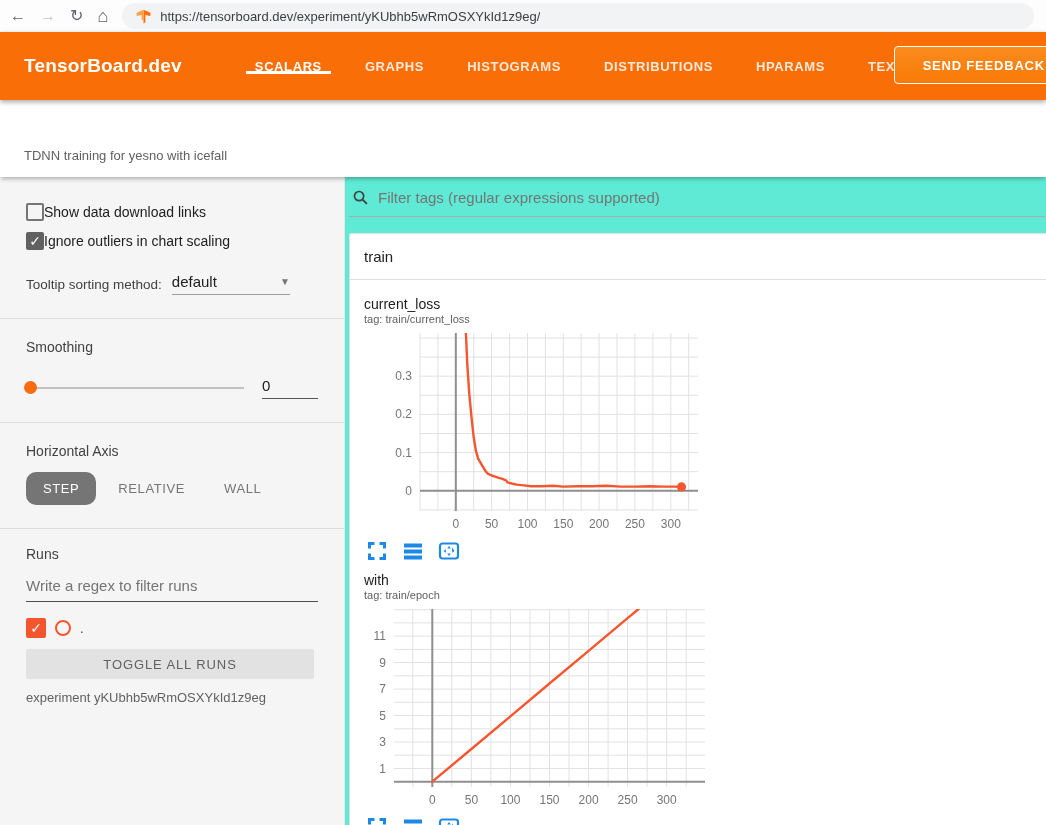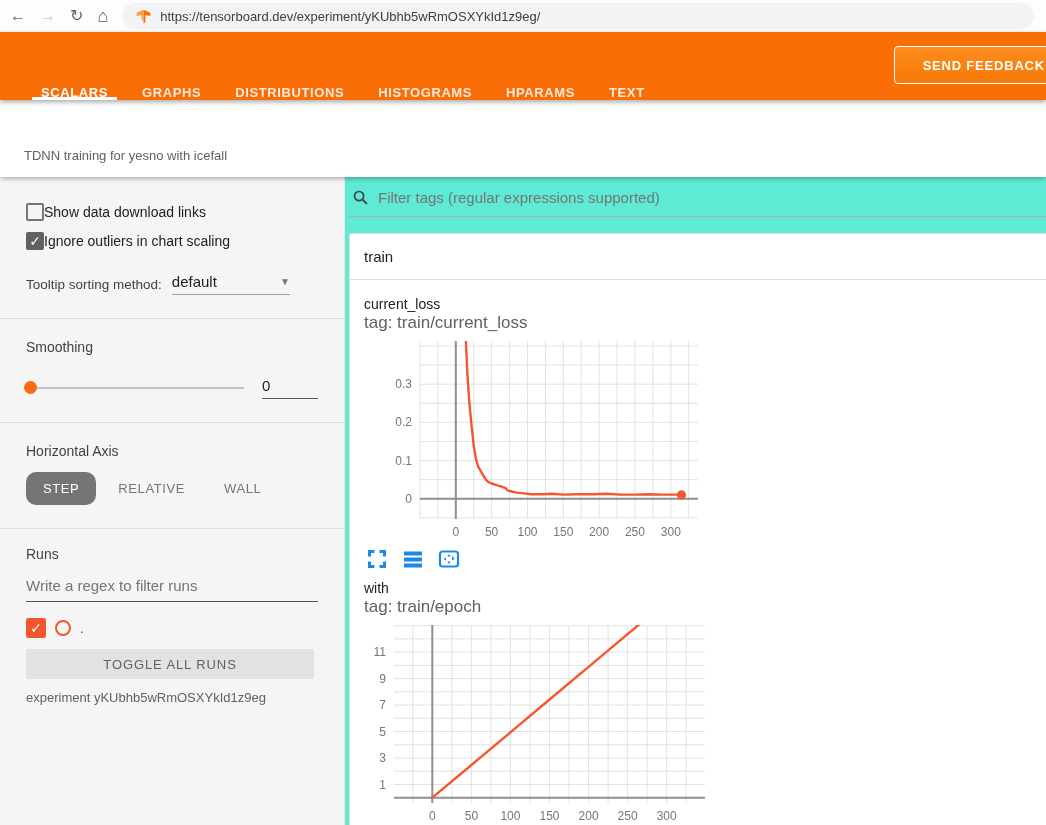--- a/index.html
+++ b/index.html
@@ -117,6 +117,7 @@
 </div>
 
 <div class="app-header">
+  <div class="logo">TensorBoard.dev</div>
   <div class="tabs">
       <div class="tab active">SCALARS</div>
       <div class="tab">GRAPHS</div>

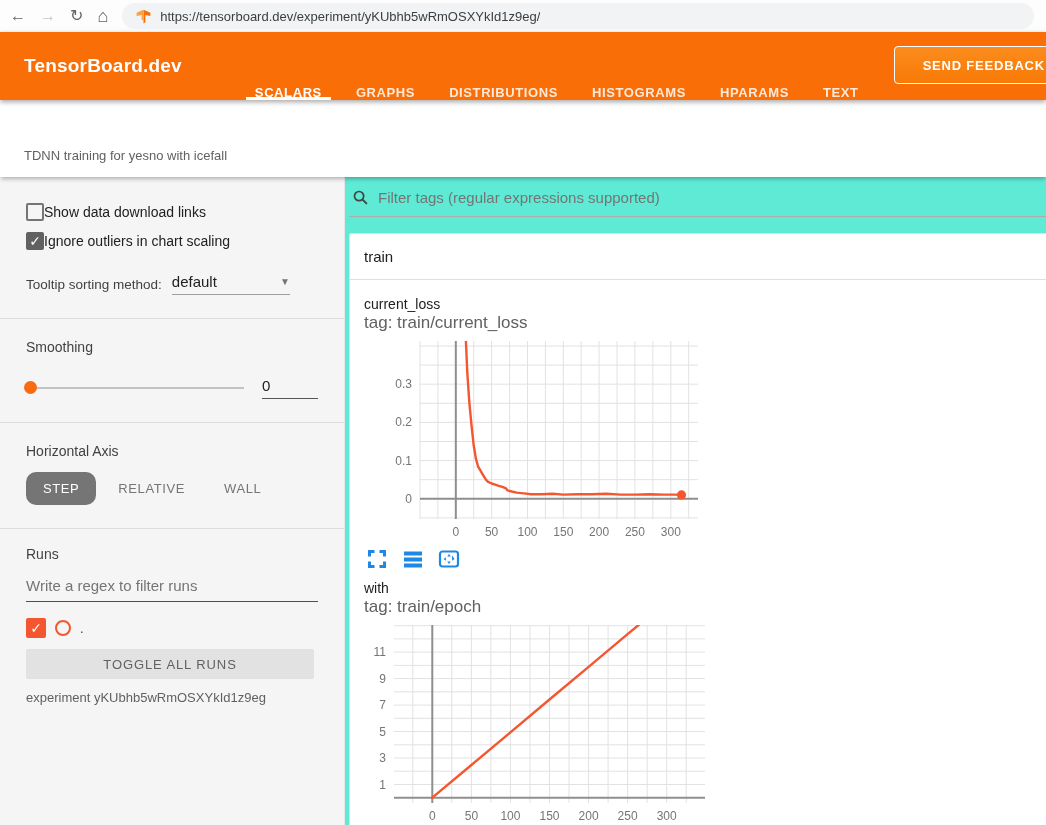--- a/index.html
+++ b/index.html
@@ -20,7 +20,7 @@
     padding-left:24px; position:relative; box-shadow:0 2px 5px rgba(0,0,0,0.35); z-index:5; }
   .logo { color:#fff; font-size:19px; font-weight:700; align-self:center; margin-right:56px;
     letter-spacing:0.2px; cursor:pointer; }
-  .tabs { display:flex; align-items:flex-end; }
+  .tabs { display:flex; align-items:center;gap:9px; }
   .tab { display:flex; align-items:center; padding:0 17px; color:rgba(255,255,255,0.85);
     font-size:13px; letter-spacing:0.6px; cursor:pointer; position:relative; font-weight:700; }
   .tab.active { color:#fff; }

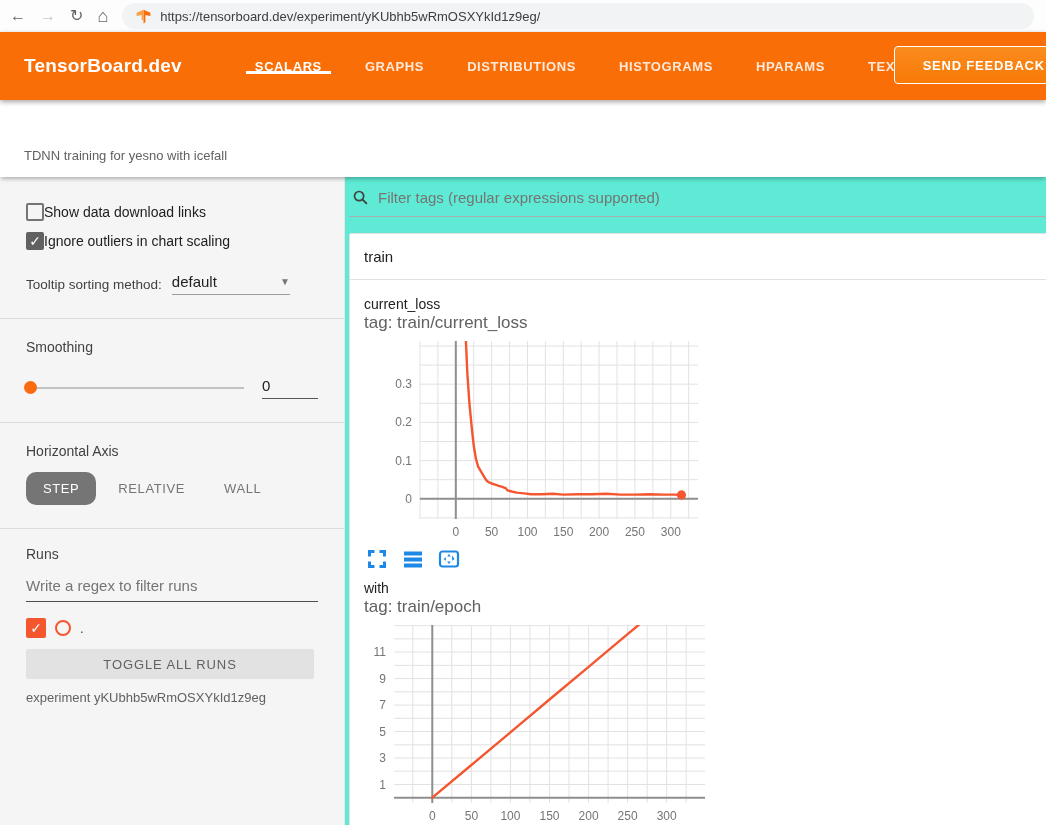--- a/index.html
+++ b/index.html
@@ -121,8 +121,8 @@
   <div class="tabs">
       <div class="tab active">SCALARS</div>
       <div class="tab">GRAPHS</div>
+      <div class="tab">HISTOGRAMS</div>
       <div class="tab">DISTRIBUTIONS</div>
-      <div class="tab">HISTOGRAMS</div>
       <div class="tab">HPARAMS</div>
       <div class="tab">TEXT</div>
     </div>

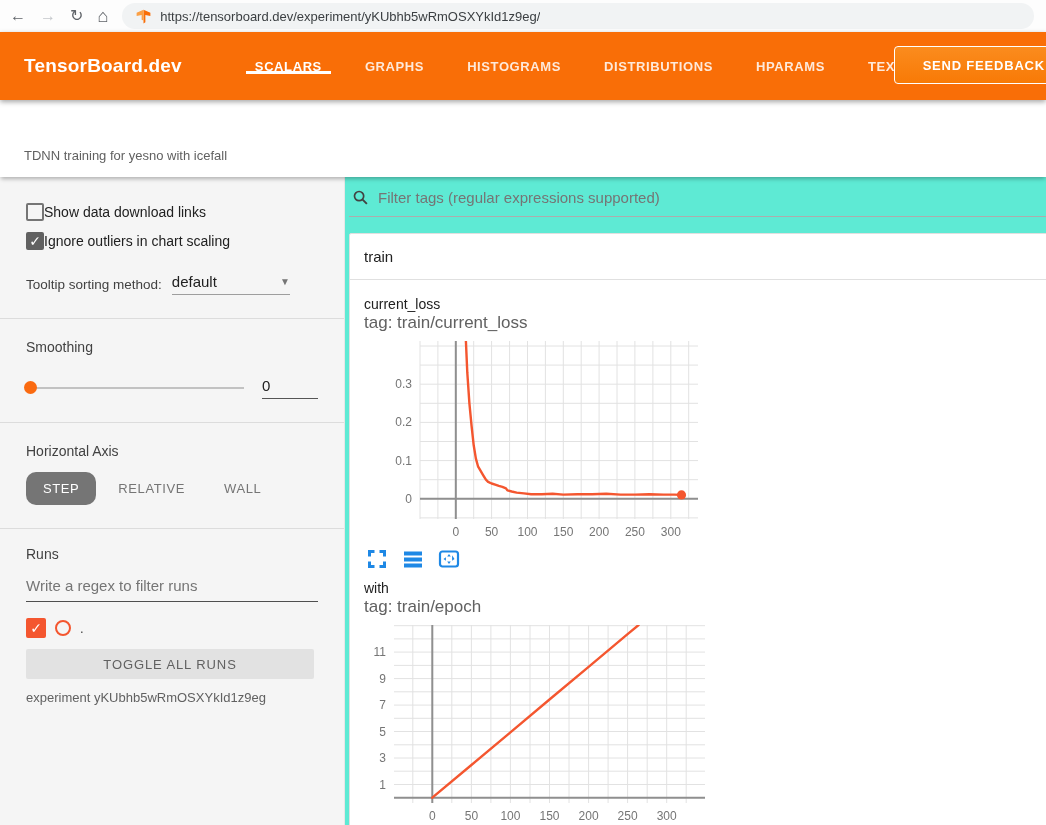--- a/index.html
+++ b/index.html
@@ -94,7 +94,7 @@
   .charts-grid { display:flex; flex-wrap:wrap; width:692px; padding:16px 0 0 10px; }
   .chart { width:345px; margin-bottom:10px; }
   .chart-title { font-size:14px; color:#212121; margin:0 0 1px 4px; }
-  .chart-tag { font-size:17px; color:#616161; margin-left:4px; }
+  .chart-tag { font-size:11px; color:#616161; margin-left:4px; }
   .chart svg.plot { display:block; margin-top:8px; }
   .chart-actions { display:flex; gap:14px; margin-top:5px; padding-left:6px; }
   .chart-actions .act { width:22px; height:22px; cursor:pointer; }

